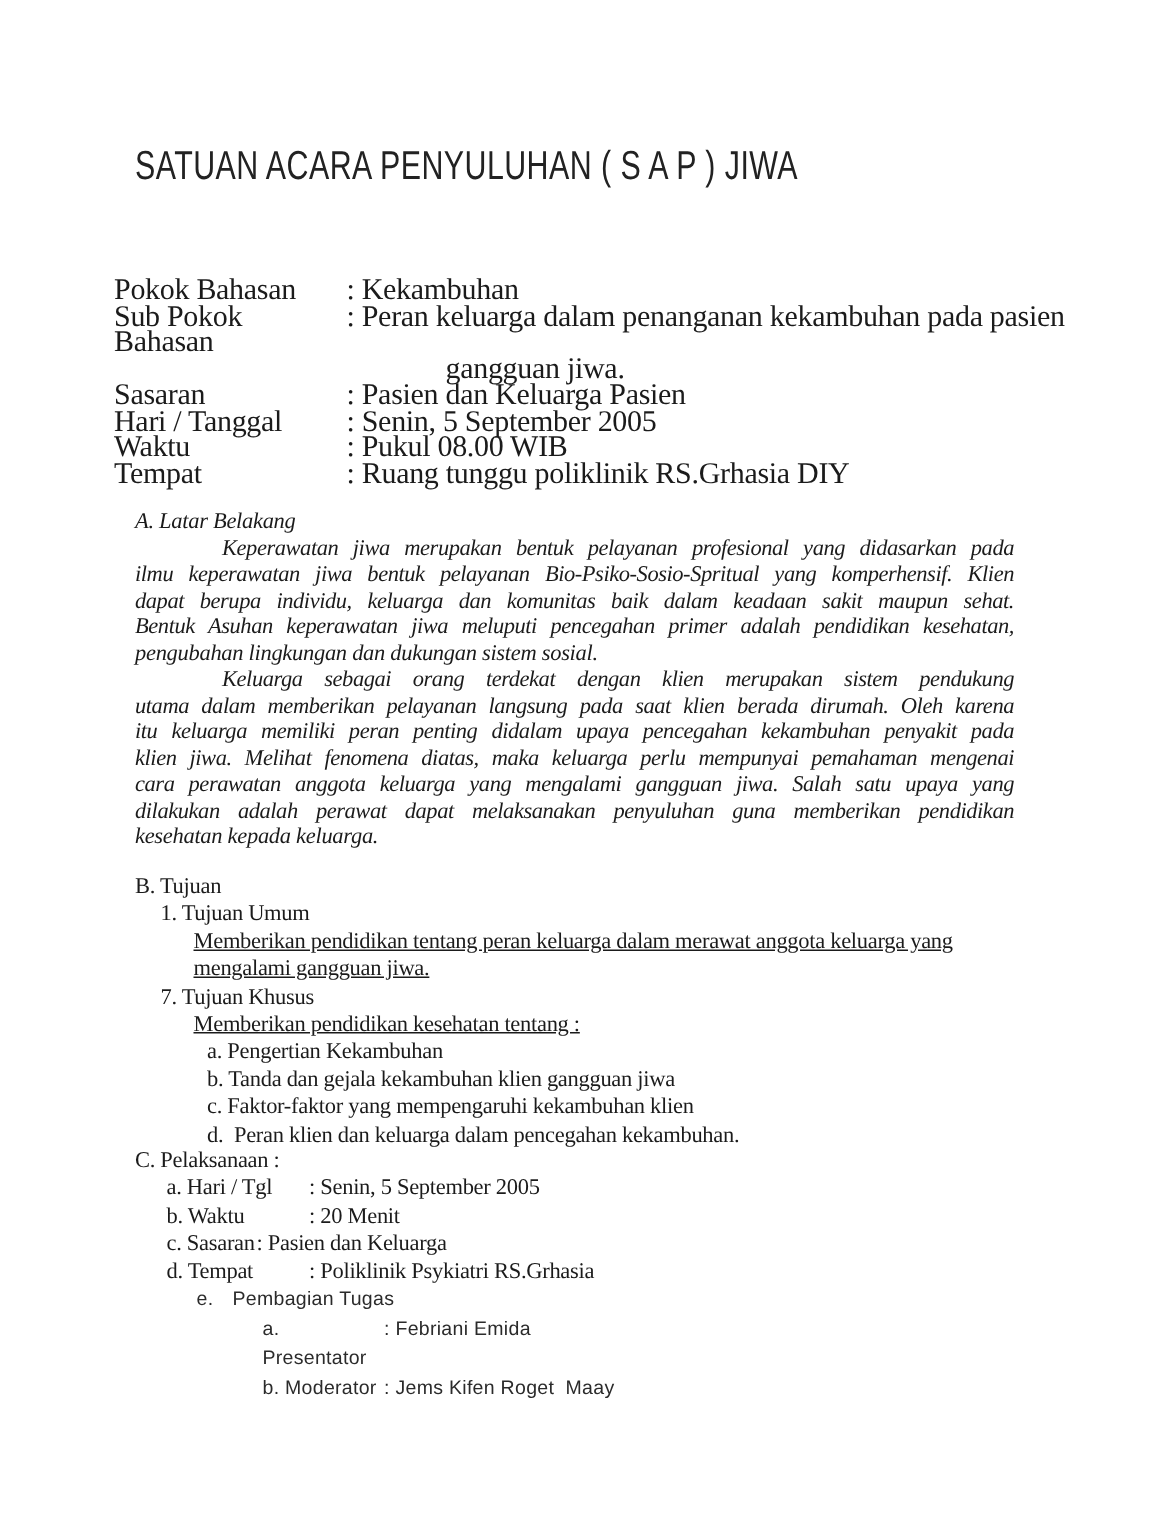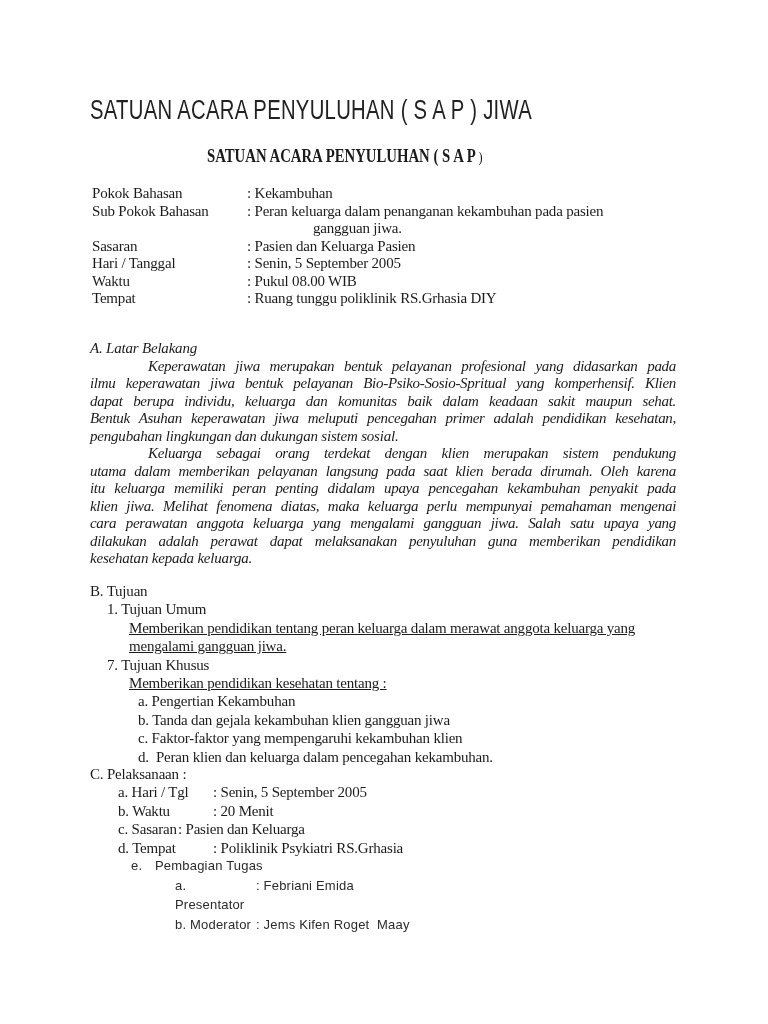--- a/index.html
+++ b/index.html
@@ -54,9 +54,6 @@
     <span class="sx75">SATUAN ACARA PENYULUHAN ( S A P ) JIWA</span>
   </div>
 
-  <div class="doc-heading">
-    <span class="sx82"><span>SATUAN ACARA PENYULUHAN ( S A P</span> <span class="hp">)</span></span>
-  </div>
 
   <div class="meta">
     <div class="mrow">

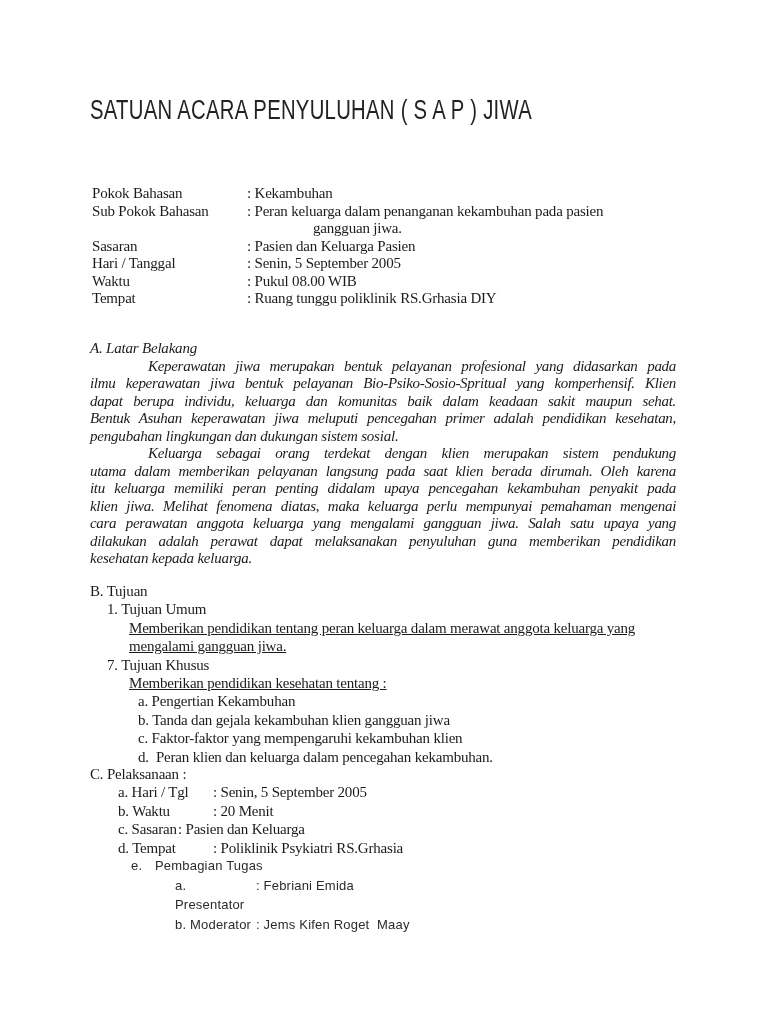--- a/index.html
+++ b/index.html
@@ -15,7 +15,7 @@
   .sx82 { display:inline-block; transform:scaleX(.82); transform-origin:0 50%; white-space:nowrap; }
   .hp { font-weight:normal; font-size:15px; }
   
-  .meta { position:absolute; left:92px; top:185px; font-size:15px; line-height:17.5px; letter-spacing:-.2px; }
+  .meta { position:absolute; left:76px; top:185px; font-size:20px; line-height:17.5px; letter-spacing:-.2px; }
   .mrow { display:flex; }
   .mlabel { flex:0 0 155px; width:155px; }
   .mvalue { white-space:pre; }

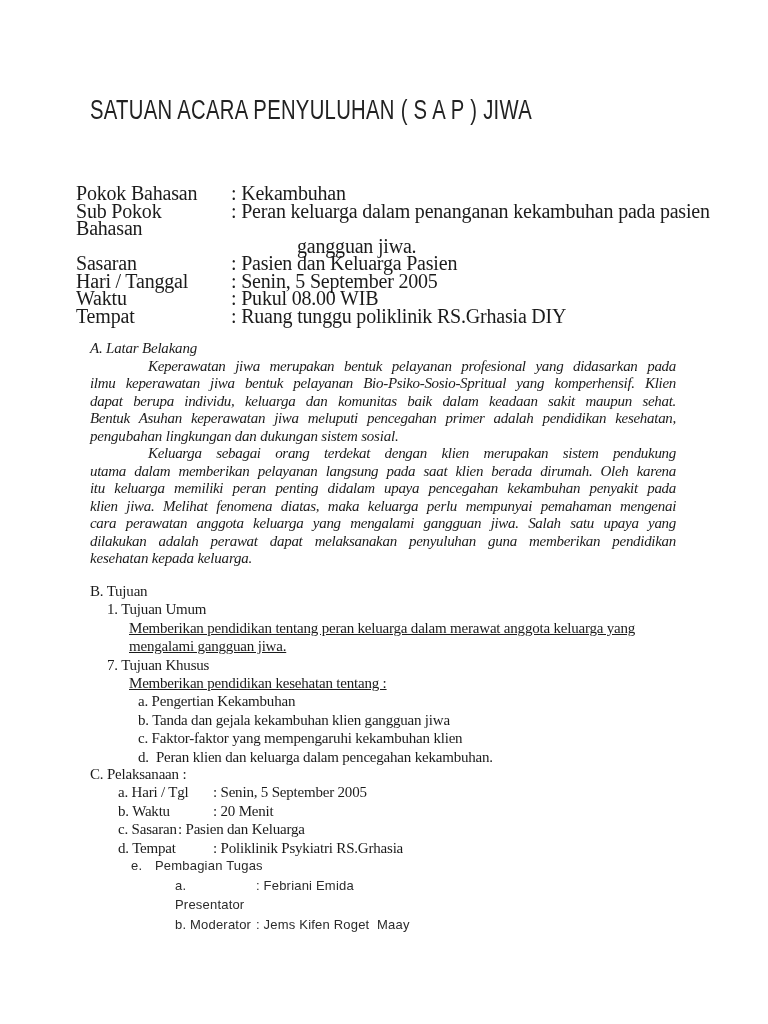--- a/index.html
+++ b/index.html
@@ -33,7 +33,7 @@
   .lv2 { margin-left:39px;text-decoration:underline; }
   .lv3 { margin-left:48px; }
   .sec-c { top:765px; width:620px; line-height:18.4px; }
-  .c-row { display:flex; margin-left:28px; letter-spacing:-.2px; }
+  .c-row { display:flex; margin-left:21px; letter-spacing:-.2px; }
   .c-label { flex:0 0 95px; width:95px; }
   .c-label.w60 { flex:0 0 60px; width:60px; }
   .c-value { white-space:pre; }

